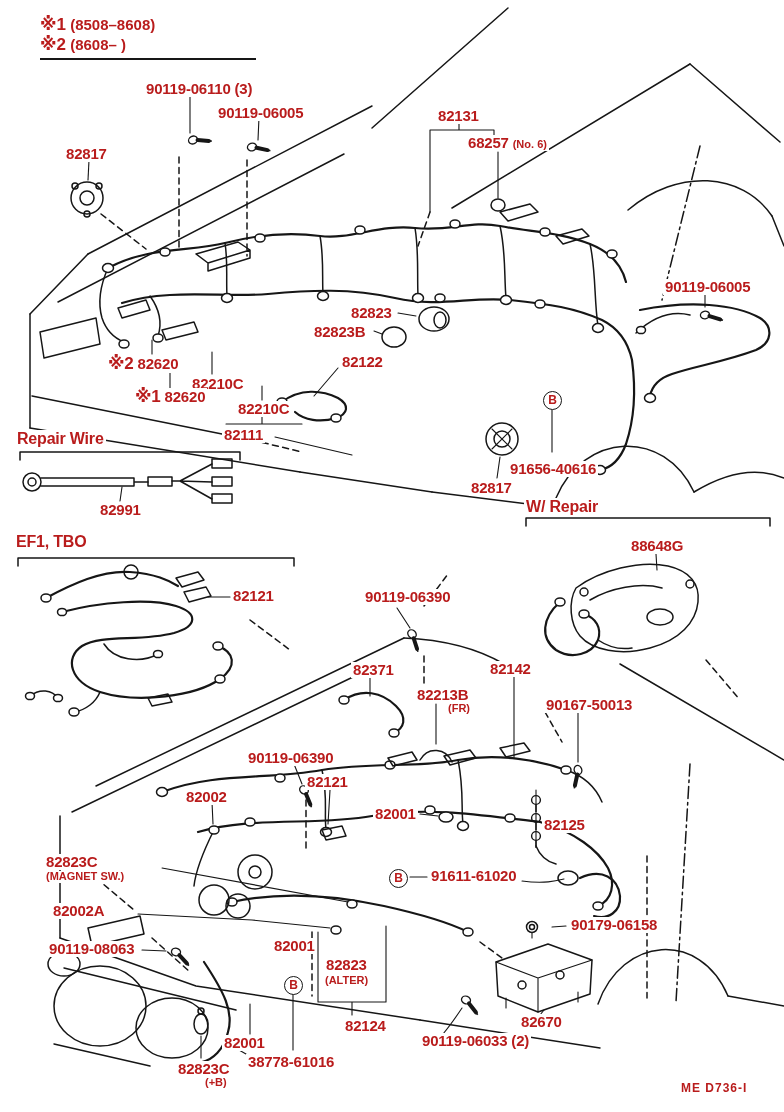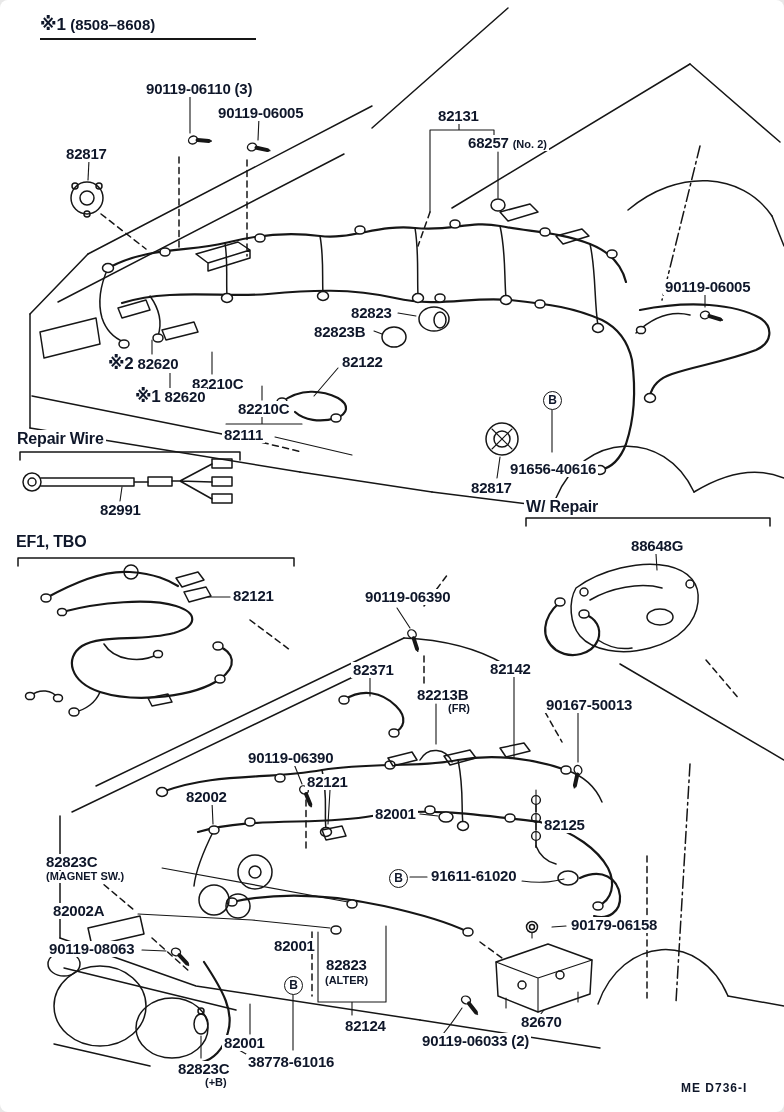--- a/index.html
+++ b/index.html
@@ -6,7 +6,7 @@
   .stage{
     position:relative;width:784px;height:1112px;margin:0 auto;
     background:#ffffff;overflow:hidden;
-    font-family:"Liberation Sans","DejaVu Sans",sans-serif;color:#0f172a;border-radius:8px;
+    font-family:"Liberation Sans","DejaVu Sans",sans-serif;color:#b91c1c;
   }
   svg{position:absolute;left:0;top:0;}
   .ln{fill:none;stroke:#161616;stroke-width:1.5;stroke-linecap:round;stroke-linejoin:round;}

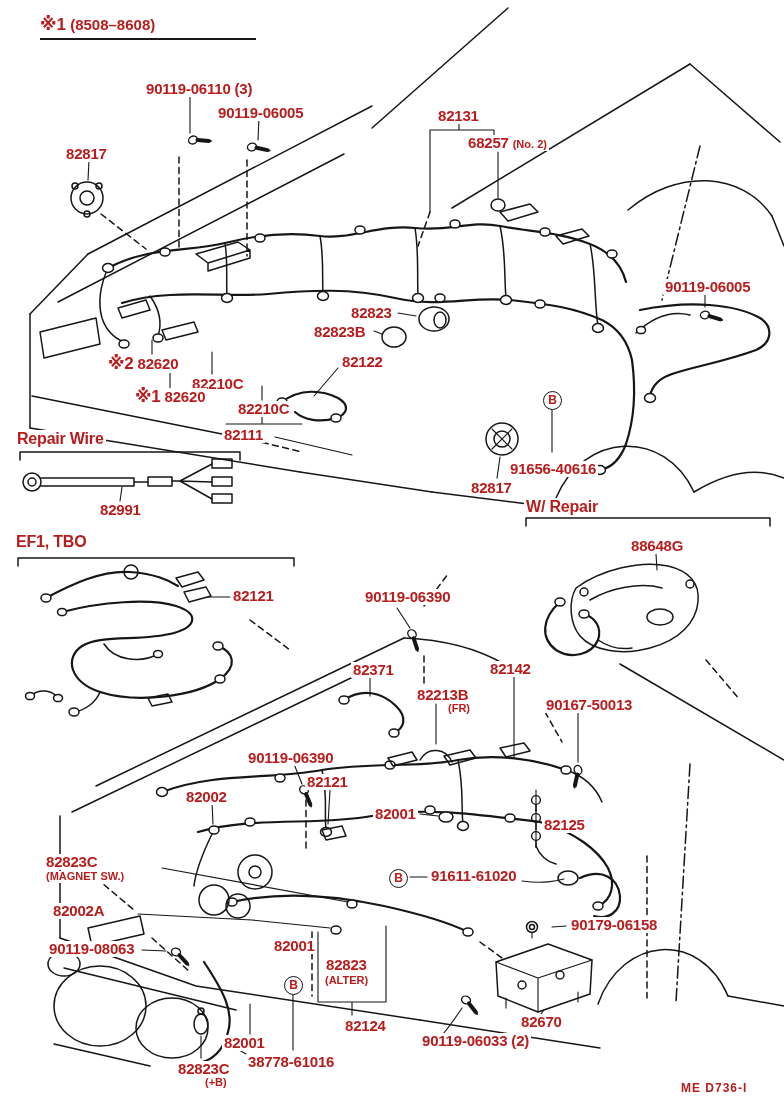--- a/index.html
+++ b/index.html
@@ -348,6 +348,7 @@
 
   <div class="legend">
     <div><span class="mark">※1</span> <span>(8508–8608)</span></div>
+    <div><span class="mark">※2</span> <span>(8608–        )</span></div>
   </div>
 
   <div class="lbl" style="left:144px;top:81px">90119-06110 (3)</div>

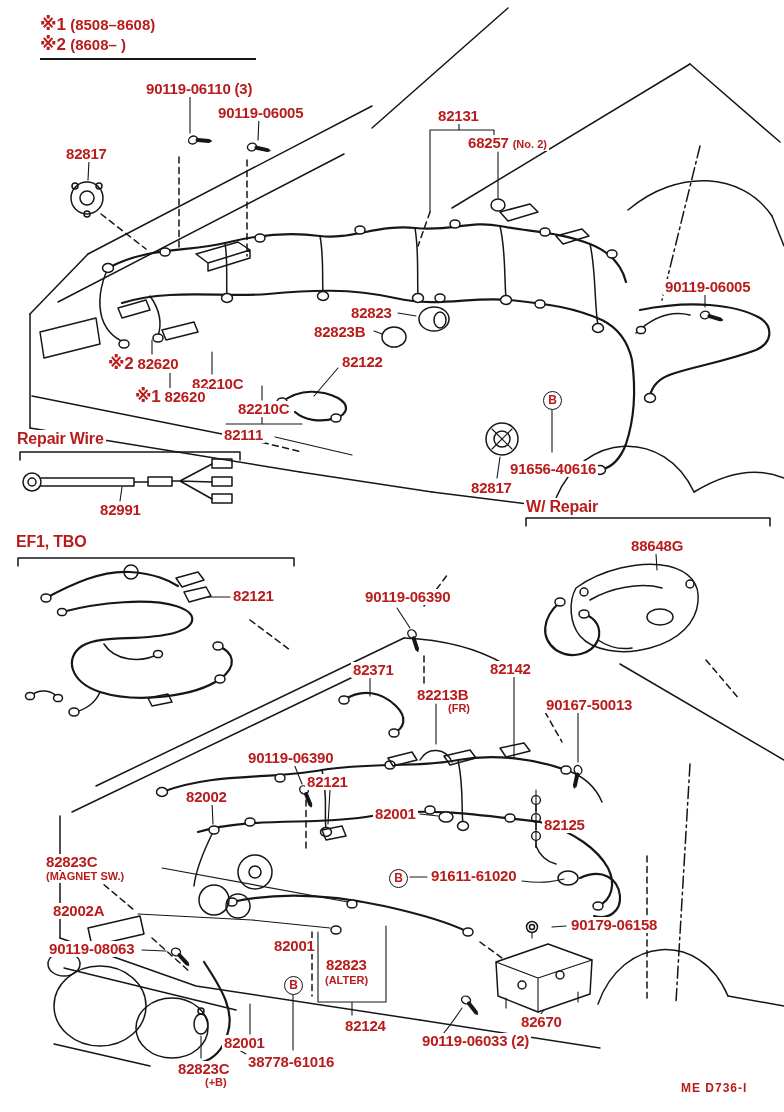--- a/index.html
+++ b/index.html
@@ -355,7 +355,7 @@
   <div class="lbl" style="left:216px;top:105px">90119-06005</div>
   <div class="lbl" style="left:64px;top:146px">82817</div>
   <div class="lbl" style="left:436px;top:108px">82131</div>
-  <div class="lbl" style="left:466px;top:135px"><span>68257</span> <span class="sm">(No. 2)</span></div>
+  <div class="lbl" style="left:466px;top:135px"><span>68257</span> <span class="sm">(No. 6)</span></div>
   <div class="lbl" style="left:663px;top:279px">90119-06005</div>
   <div class="lbl" style="left:349px;top:305px">82823</div>
   <div class="lbl" style="left:312px;top:324px">82823B</div>

